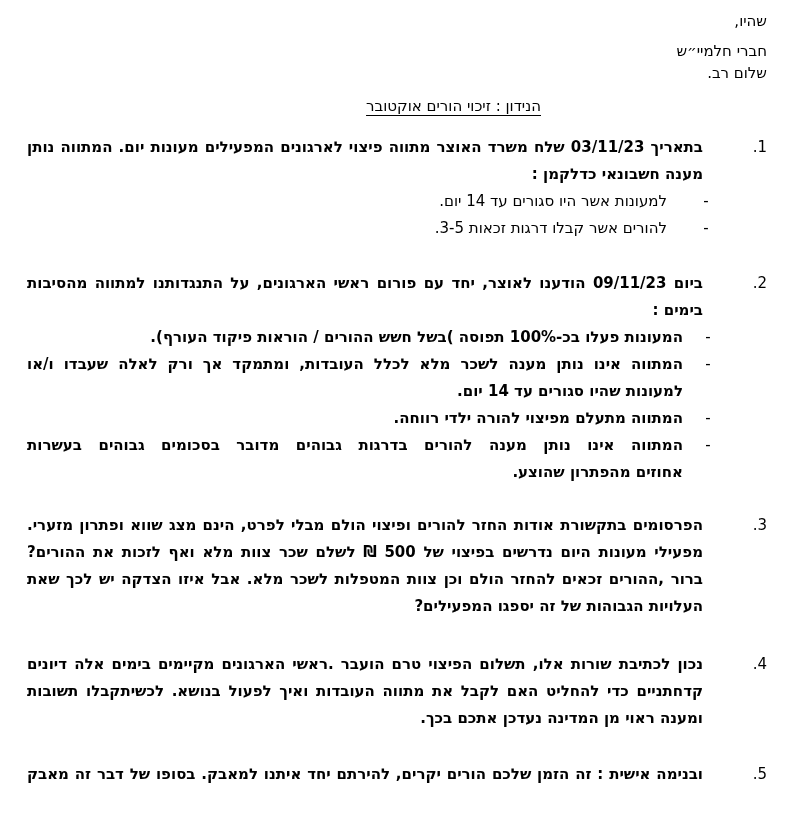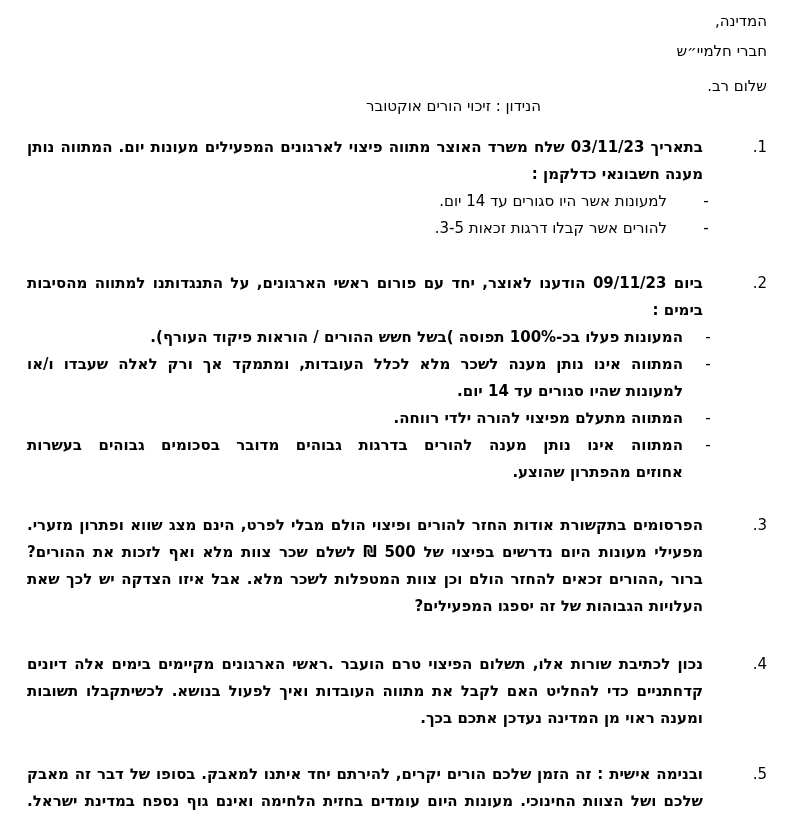--- a/index.html
+++ b/index.html
@@ -34,7 +34,7 @@
 
 <div class="page">
 
-  <div class="greet g1">המדינה,</div>
+  <div class="greet g1">שהיו,</div>
   <div class="greet g2">חברי חלמיי״ש</div>
   <div class="greet g3">שלום רב.</div>
 

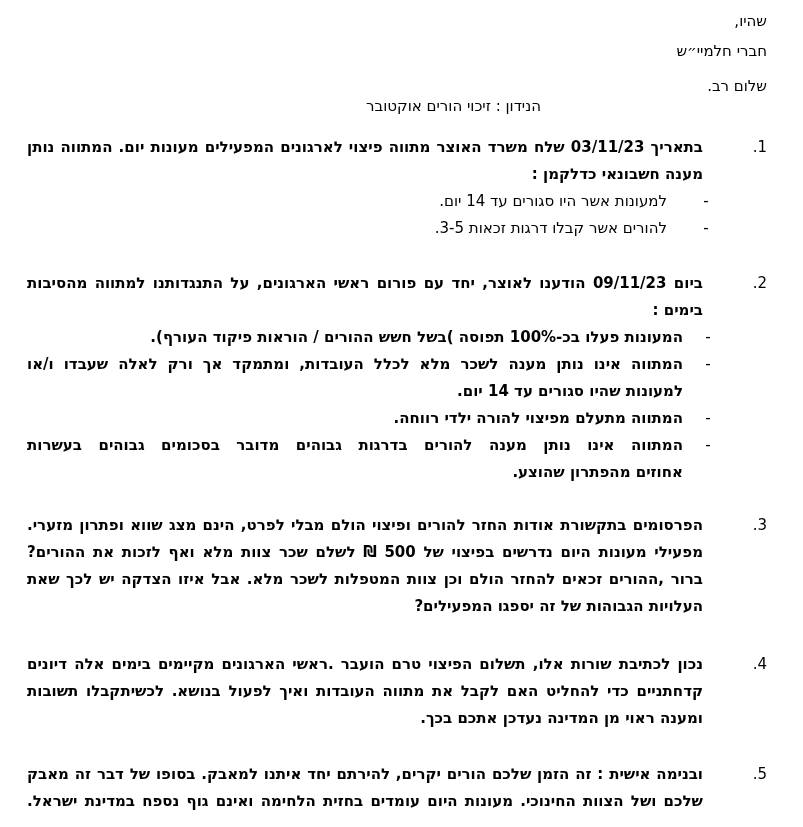--- a/index.html
+++ b/index.html
@@ -10,7 +10,7 @@
   }
   .page { direction: rtl; position: absolute; top: 0; left: 0; width: 803px; }
   .greet { position: absolute; right: 36px; line-height: 27px; }
-  .g1 { top: 8px; } .g2 { top: 38px; } .g3 { top: 73px; }
+  .g1 { top: 8px; } .g2 { top: 38px; } .g3 { top: 60px; }
   .subject {
     position: absolute; top: 94px; right: 262px;
     text-underline-offset: 4px; line-height: 24px;

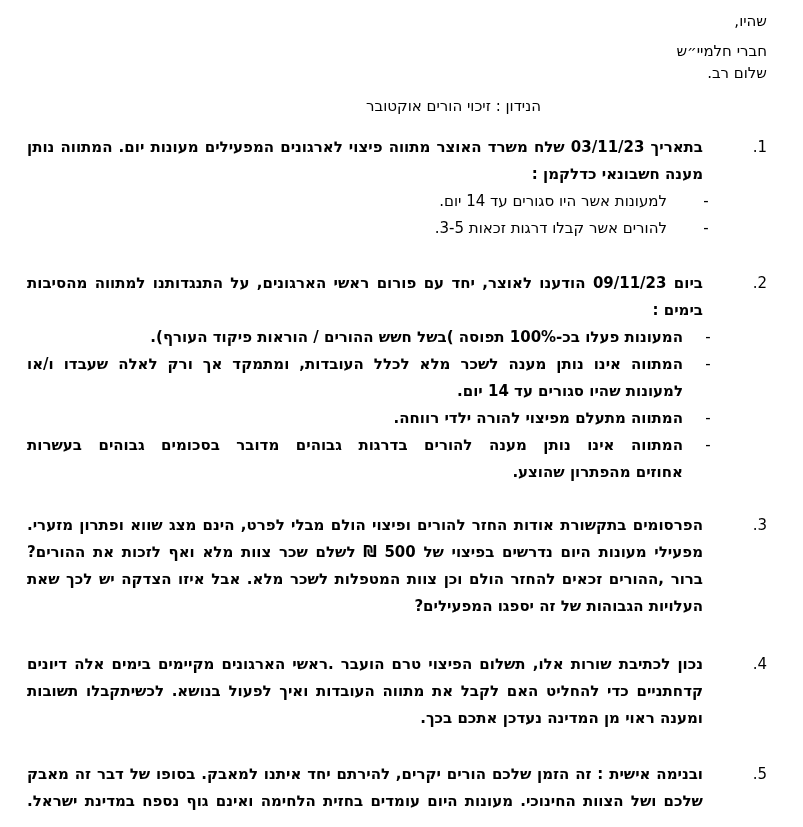--- a/index.html
+++ b/index.html
@@ -13,7 +13,7 @@
   .g1 { top: 8px; } .g2 { top: 38px; } .g3 { top: 60px; }
   .subject {
     position: absolute; top: 94px; right: 262px;
-    text-underline-offset: 4px; line-height: 24px;
+    text-decoration: underline; text-underline-offset: 4px; line-height: 24px;
   }
   .item { position: absolute; right: 36px; width: 740px; }
   .item .num { position: absolute; right: 0; top: 0; width: 30px; text-align: right; line-height: 27px; }

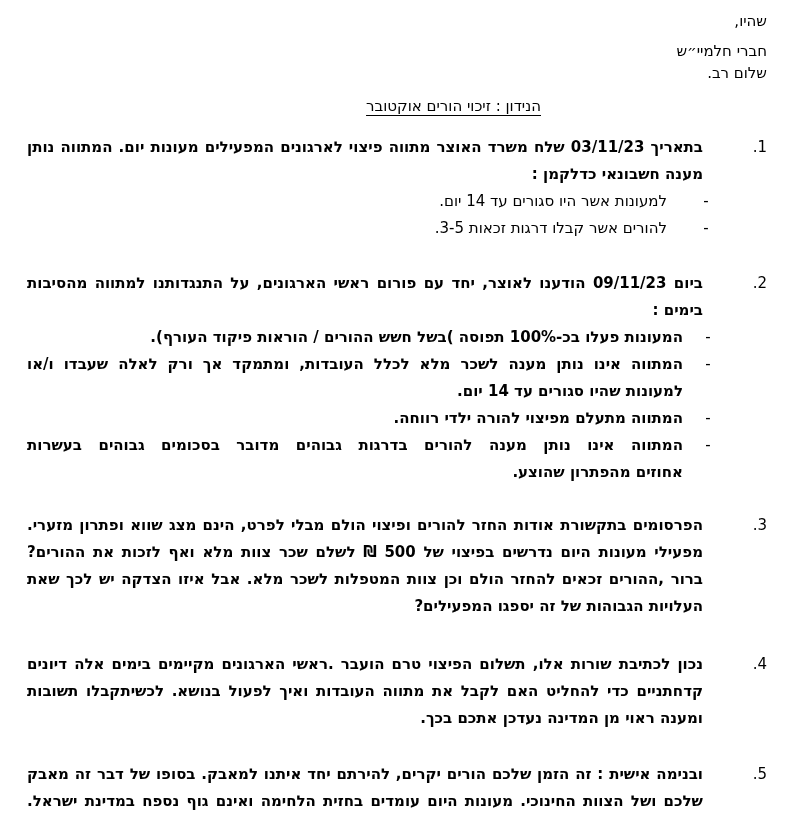--- a/index.html
+++ b/index.html
@@ -109,7 +109,6 @@
     <span class="num">5.</span>
     <div class="body">
       <span class="line">ובנימה אישית : זה הזמן שלכם הורים יקרים, להירתם יחד איתנו למאבק. בסופו של דבר זה מאבק</span>
-      <span class="line">שלכם ושל הצוות החינוכי. מעונות היום עומדים בחזית הלחימה ואינם גוף נספח במדינת ישראל.</span>
     </div>
   </div>
 

